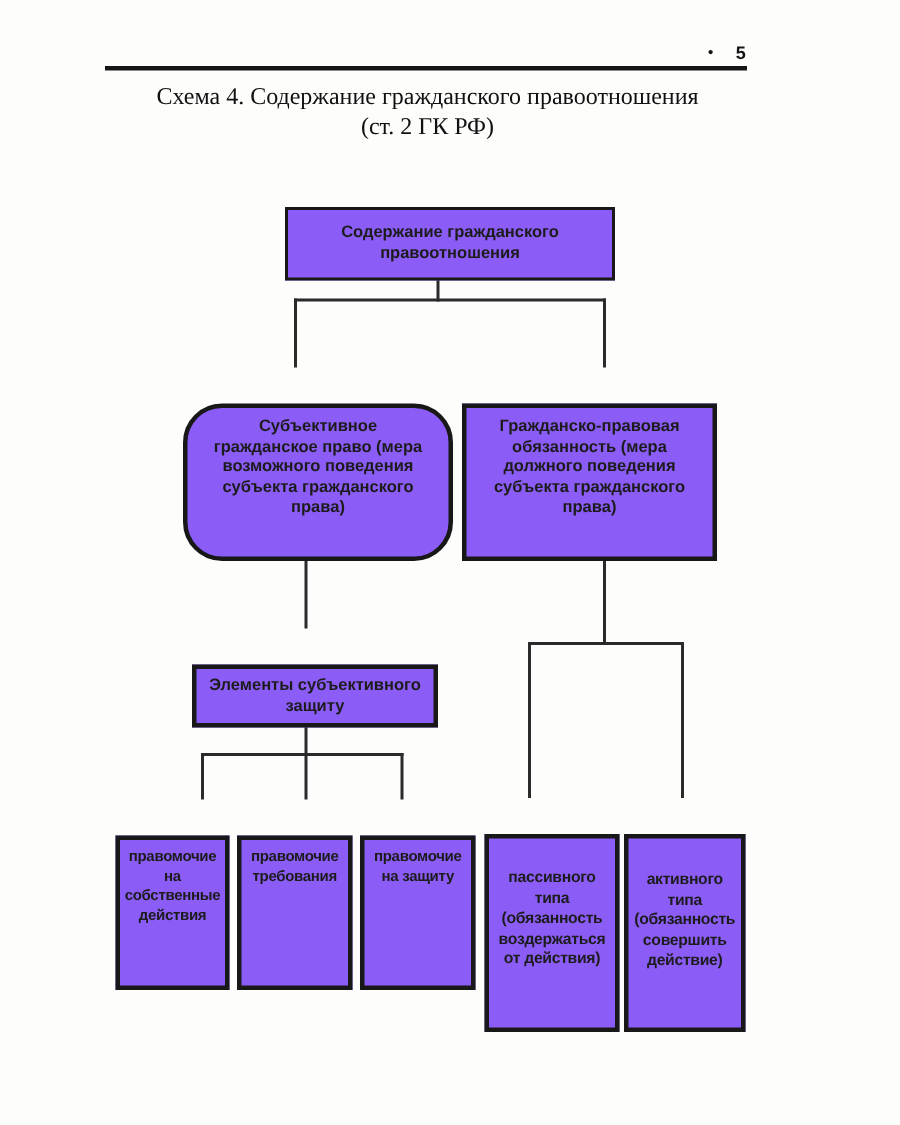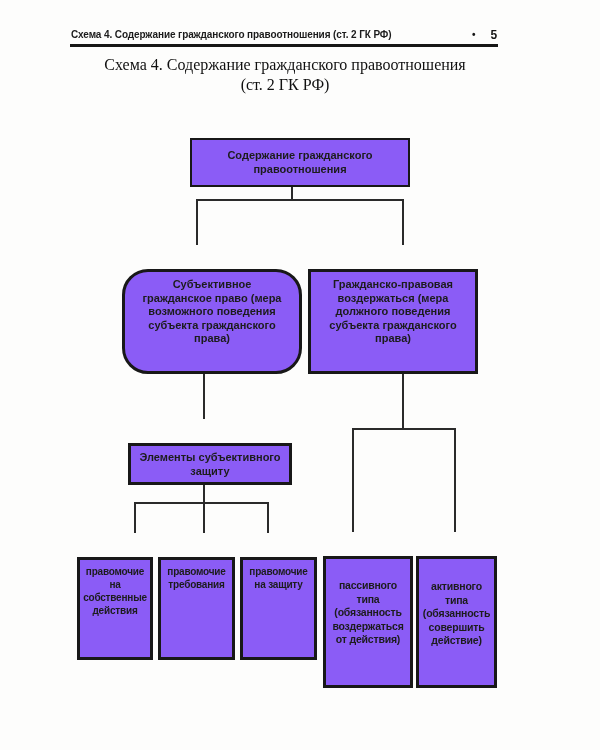--- a/index.html
+++ b/index.html
@@ -52,7 +52,6 @@
 <div class="page">
 
   <div class="runhead">
-    <span>Схема 4. Содержание гражданского правоотношения (ст. 2 ГК РФ)</span>
     <span class="pagenum"><span class="bullet">•</span><span>5</span></span>
   </div>
   <div class="headrule"></div>

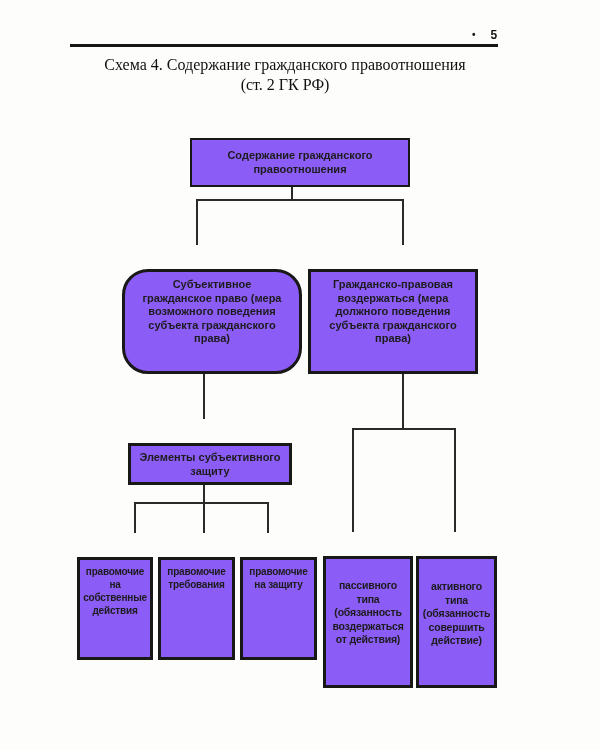--- a/index.html
+++ b/index.html
@@ -84,7 +84,7 @@
 субъекта гражданского
 права)</div>
   <div class="box b-duty toppad">Гражданско-правовая
-воздержаться (мера
+обязанность (мера
 должного поведения
 субъекта гражданского
 права)</div>

